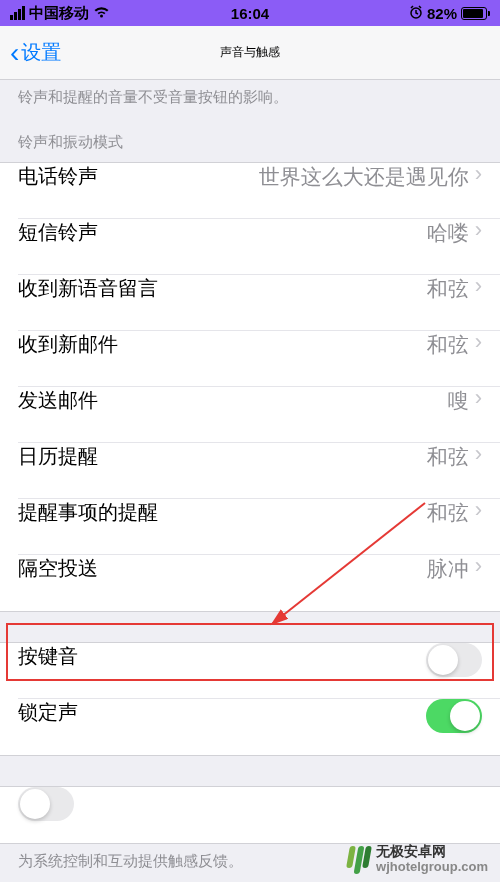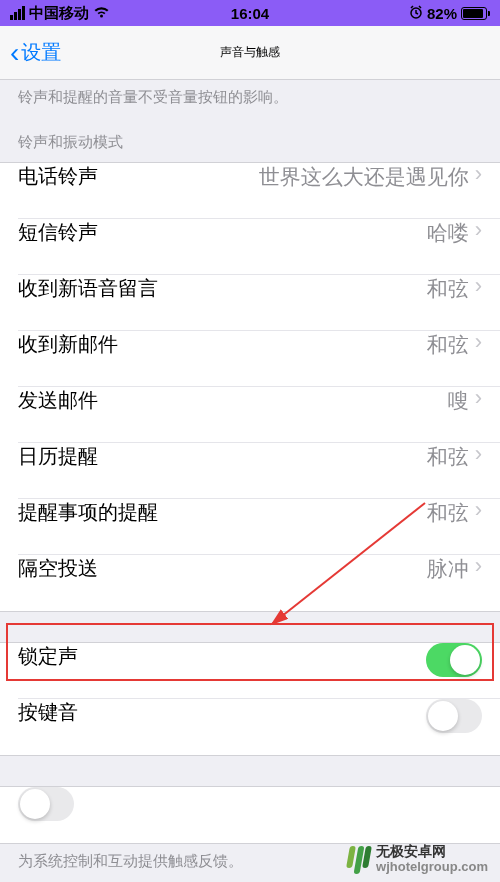--- a/index.html
+++ b/index.html
@@ -138,14 +138,14 @@
 
 <div class="group">
   <div class="row">
-    <span class="row-label">锁定声</span>
-    <div class="toggle on">
+    <span class="row-label">按键音</span>
+    <div class="toggle off">
         <div class="toggle-knob"></div>
       </div>
   </div>
   <div class="row">
-    <span class="row-label">按键音</span>
-    <div class="toggle off">
+    <span class="row-label">锁定声</span>
+    <div class="toggle on">
         <div class="toggle-knob"></div>
       </div>
   </div>

